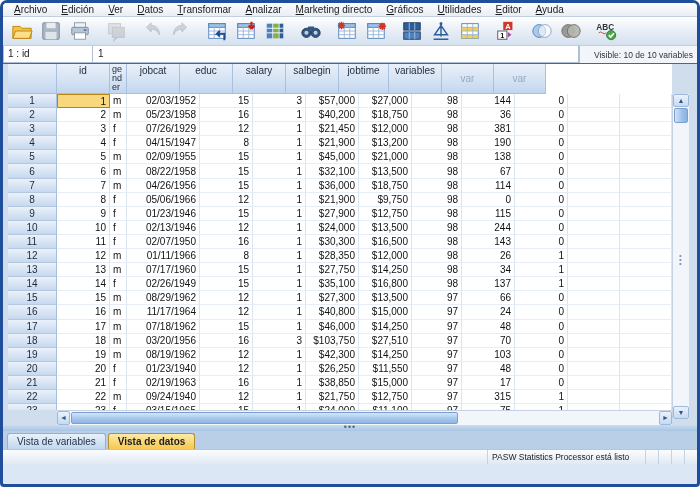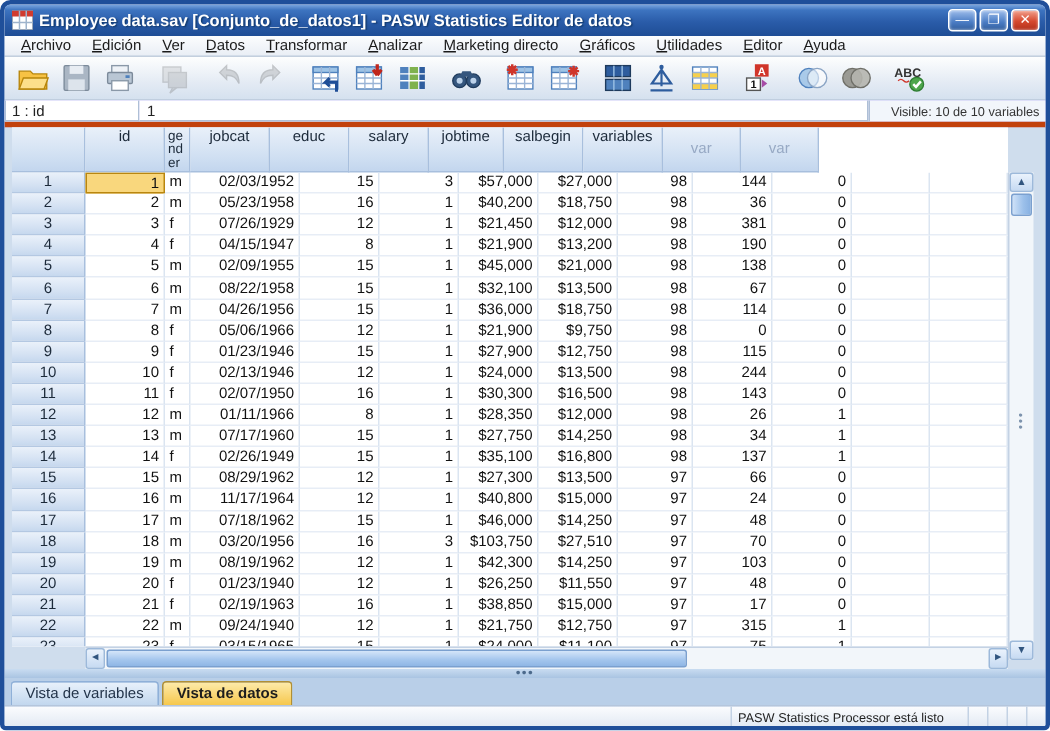--- a/index.html
+++ b/index.html
@@ -108,19 +108,6 @@
 
 <div class="window">
 
-  <div class="titlebar">
-    <svg class="title-icon" viewBox="0 0 14 13">
-      <rect x="0" y="0" width="14" height="13" fill="#fff" stroke="#7a8aa0"></rect>
-      <rect x="0" y="0" width="14" height="4" fill="#d03b2f"></rect>
-      <path d="M0 8h14 M5 0v13 M9.5 0v13" stroke="#9fb4cc" stroke-width="1" fill="none"></path>
-    </svg>
-    <div class="title-text">Employee data.sav [Conjunto_de_datos1] - PASW Statistics Editor de datos</div>
-    <div class="win-btns">
-      <div class="win-btn min">—</div>
-      <div class="win-btn max">❐</div>
-      <div class="win-btn close">✕</div>
-    </div>
-  </div>
 
   <div class="menubar">
       <div class="menu-item">Archivo</div>

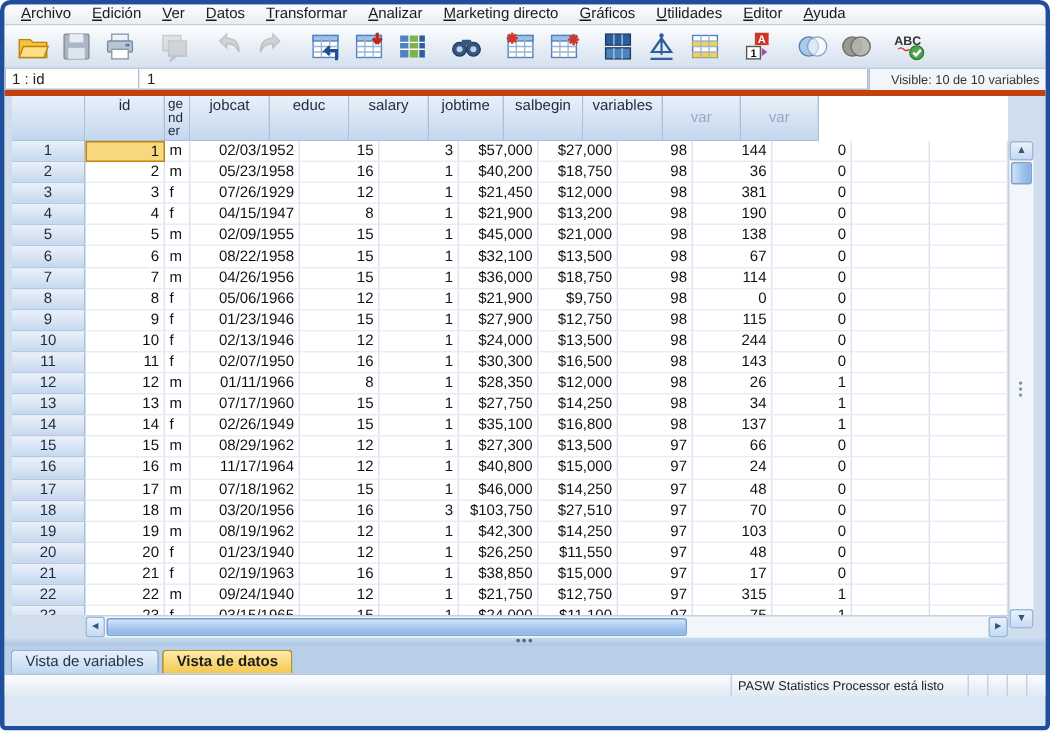--- a/index.html
+++ b/index.html
@@ -36,7 +36,7 @@
 
   
   .cellref { height:18px; flex:0 0 18px; background:#c4b5fd; display:flex; align-items:stretch;
-             border-bottom:4px solid #c2410c; }
+             border-bottom:1px solid #c2410c; }
   .cellref .refbox { width:90px; flex:0 0 90px; background:#fff; border:1px solid #aebfd6; border-top:none;
                      font-size:10px; color:#222; padding:2px 4px; }
   .cellref .editor { flex:1; background:#fff; border:1px solid #aebfd6; border-left:none; border-top:none;

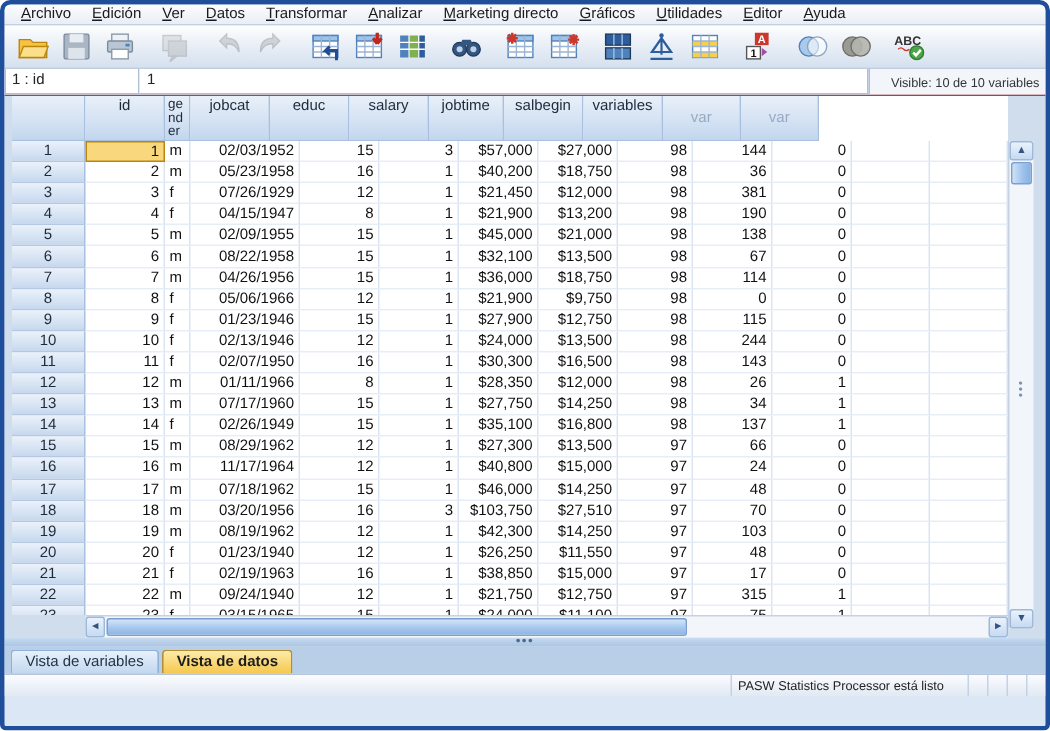--- a/index.html
+++ b/index.html
@@ -287,8 +287,8 @@
           <div class="hcell" style="width: 53px;">jobcat</div>
           <div class="hcell" style="width: 53px;">educ</div>
           <div class="hcell" style="width: 53px;">salary</div>
+          <div class="hcell" style="width: 53px;">salbegin</div>
           <div class="hcell" style="width: 50px;">jobtime</div>
-          <div class="hcell" style="width: 53px;">salbegin</div>
           <div class="hcell" style="width: 53px;">variables</div>
           <div class="hcell ghost" style="width: 52px;">var</div>
           <div class="hcell ghost" style="width: 52px;">var</div>

